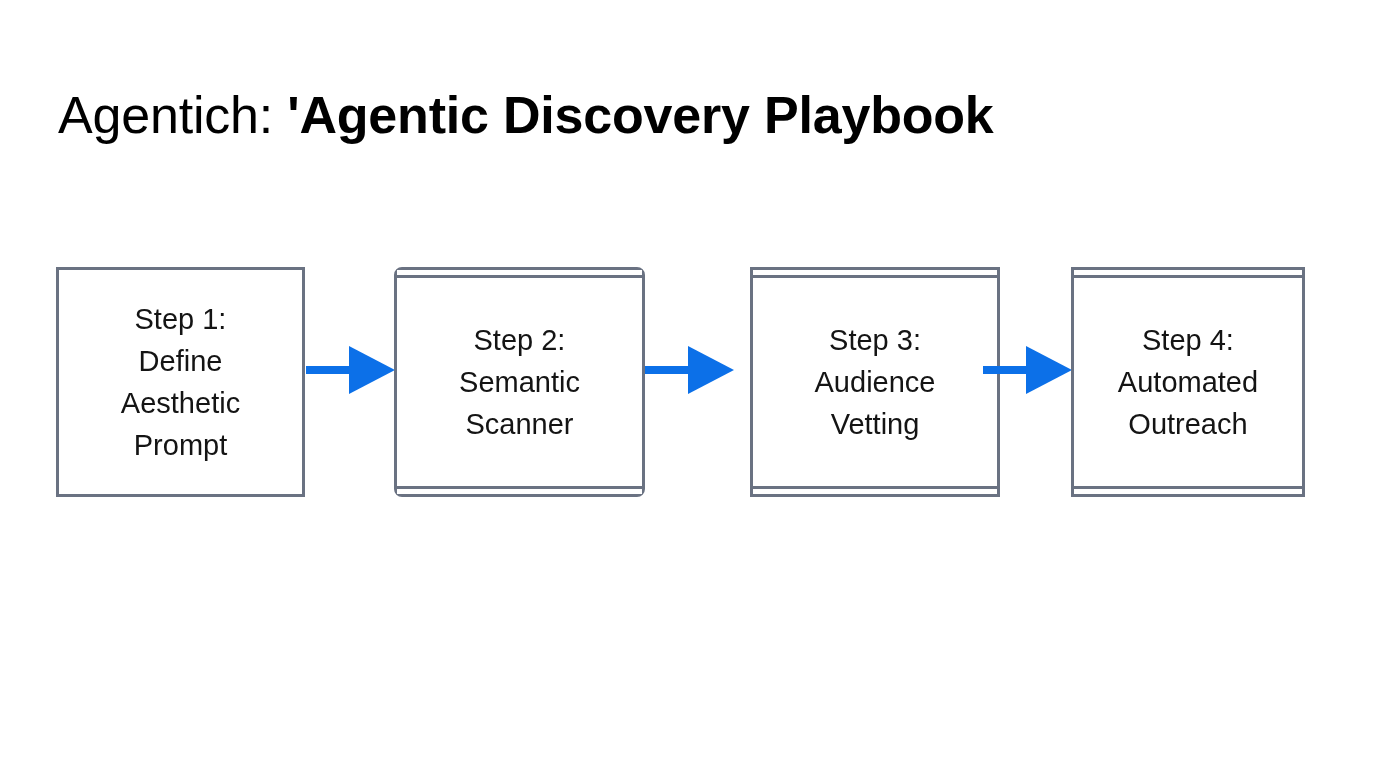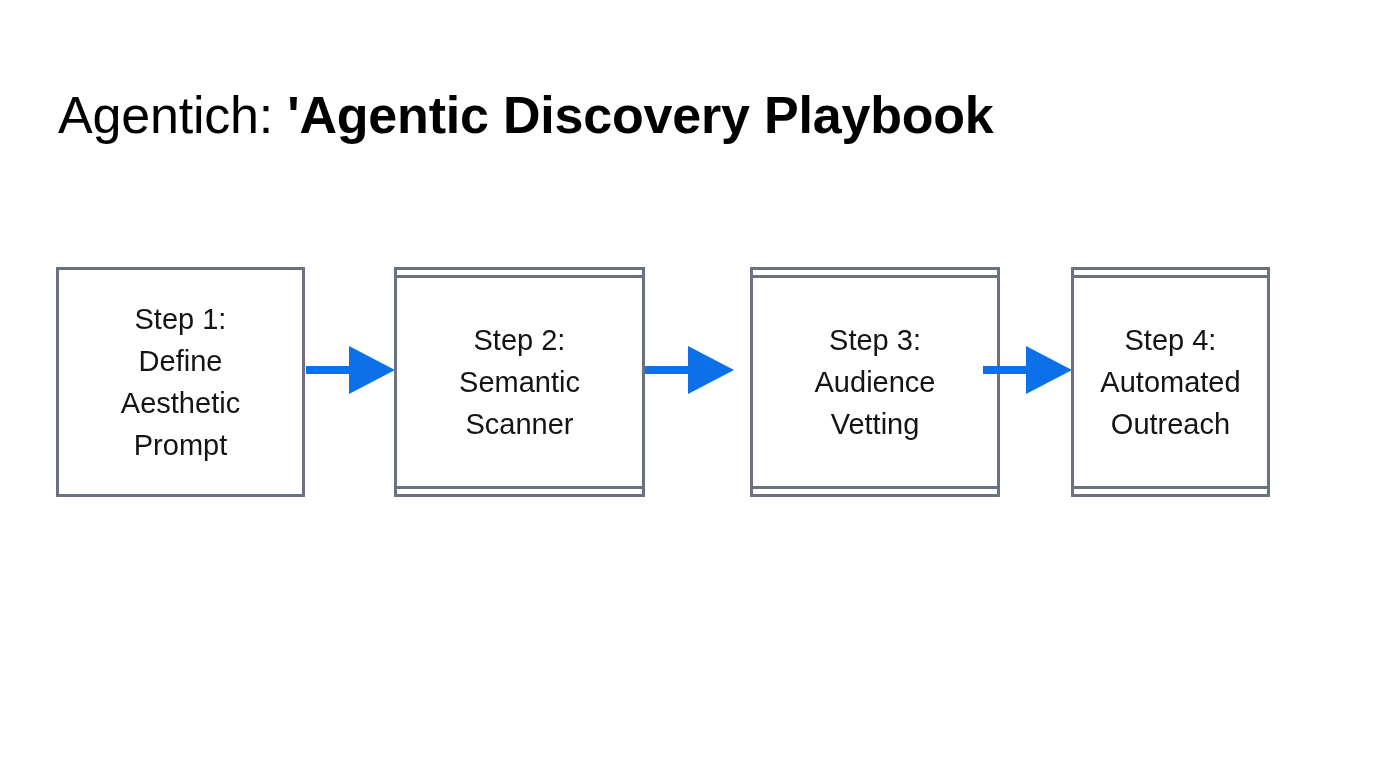--- a/index.html
+++ b/index.html
@@ -87,7 +87,7 @@
 
   
   .step-1 { left: 56px;   width: 249px; align-items: center; }
-  .step-2 { left: 394px;  width: 251px; }
+  .step-2 { left: 394px;  width: 251px; border-radius: 8px; }
   .step-3 { left: 750px;  width: 250px; }
   .step-4 { left: 1071px; width: 199px; }
 

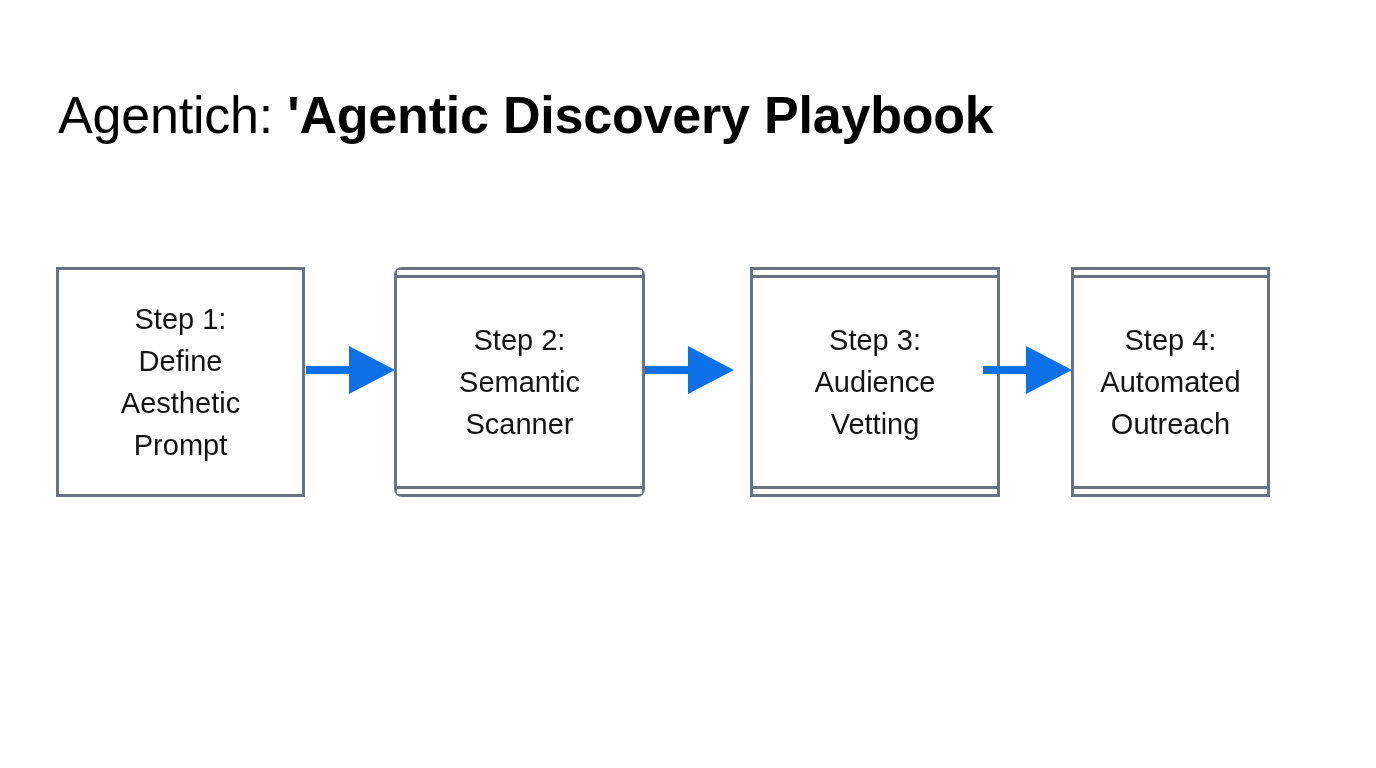--- a/index.html
+++ b/index.html
@@ -89,7 +89,7 @@
   .step-1 { left: 56px;   width: 249px; align-items: center; }
   .step-2 { left: 394px;  width: 251px; border-radius: 8px; }
   .step-3 { left: 750px;  width: 250px; }
-  .step-4 { left: 1071px; width: 199px; }
+  .step-4 { left: 1071px; width: 234px; }
 
   
   .arrow {

